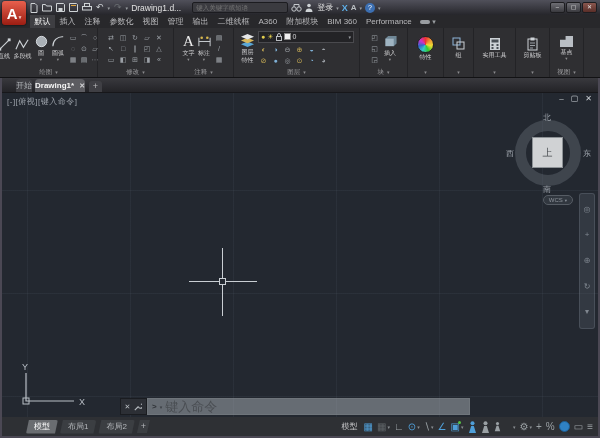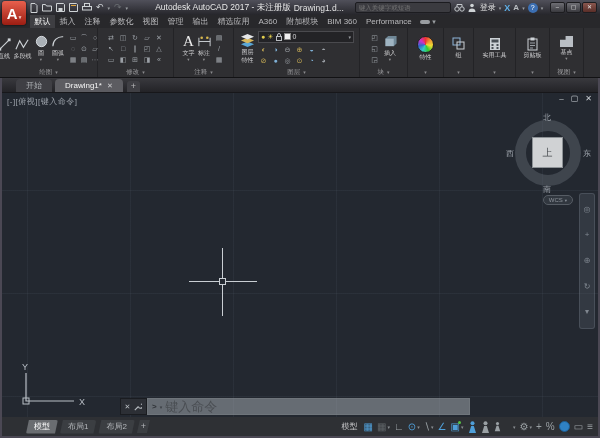--- a/index.html
+++ b/index.html
@@ -193,7 +193,6 @@
       <span class="garrow dim">↷</span>
       <span class="qcaret">▾</span>
     </div>
-    <span class="title-text">Autodesk AutoCAD 2017 - 未注册版</span>
     <span class="doc-text">Drawing1.d...</span>
     <div class="search-box">
       <input placeholder="键入关键字或短语" style="">

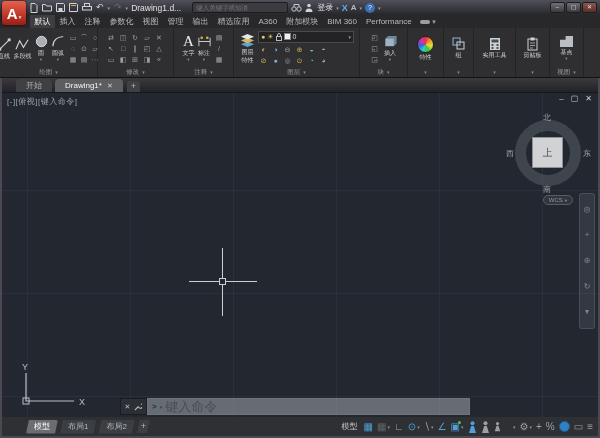--- a/index.html
+++ b/index.html
@@ -232,7 +232,7 @@
     <span class="rtab">视图</span>
     <span class="rtab">管理</span>
     <span class="rtab">输出</span>
-    <span class="rtab">精选应用</span>
+    <span class="rtab">二维线框</span>
     <span class="rtab">A360</span>
     <span class="rtab">附加模块</span>
     <span class="rtab">BIM 360</span>

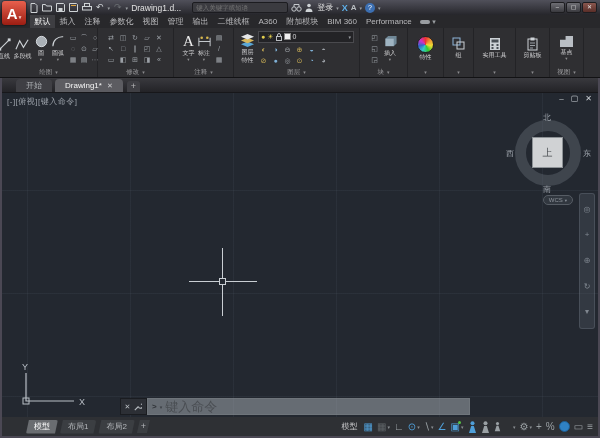--- a/index.html
+++ b/index.html
@@ -78,7 +78,7 @@
   .filetabs{position:absolute;left:2px;top:78px;width:596px;height:15px;
     background:linear-gradient(#39393e,#232327);display:flex;align-items:flex-end;
     padding-left:14px;gap:3px;border-bottom:1px solid #17171a;z-index:20;}
-  .ftab{height:13px;display:flex;align-items:center;gap:5px;padding:0 10px;font-size:8px;
+  .ftab{height:13px;display:flex;align-items:center;gap:5px;padding:0 0;font-size:8px;
     border-radius:4px 4px 0 0;}
   .ftab.start{background:#3f3f44;color:#aeb1b5;}
   .ftab.doc{background:#5c5c61;color:#f4f4f4;}

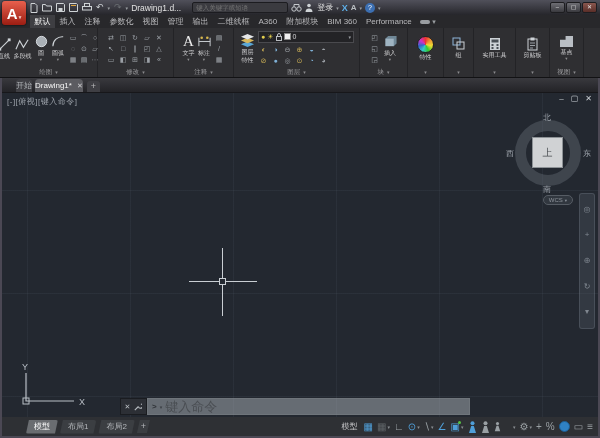--- a/index.html
+++ b/index.html
@@ -81,7 +81,7 @@
   .ftab{height:13px;display:flex;align-items:center;gap:5px;padding:0 0;font-size:8px;
     border-radius:4px 4px 0 0;}
   .ftab.start{background:#3f3f44;color:#aeb1b5;}
-  .ftab.doc{background:#5c5c61;color:#f4f4f4;}
+  .ftab.doc{background:#5c5c61;color:#f4f4f4;font-weight:bold;}
   .ftab .fx{font-size:7px;color:#cdcdcf;}
   .ftab-add{width:13px;height:11px;background:#3f3f44;color:#b8b8ba;font-size:9px;line-height:11px;
     text-align:center;border-radius:3px 3px 0 0;margin-left:1px;}

